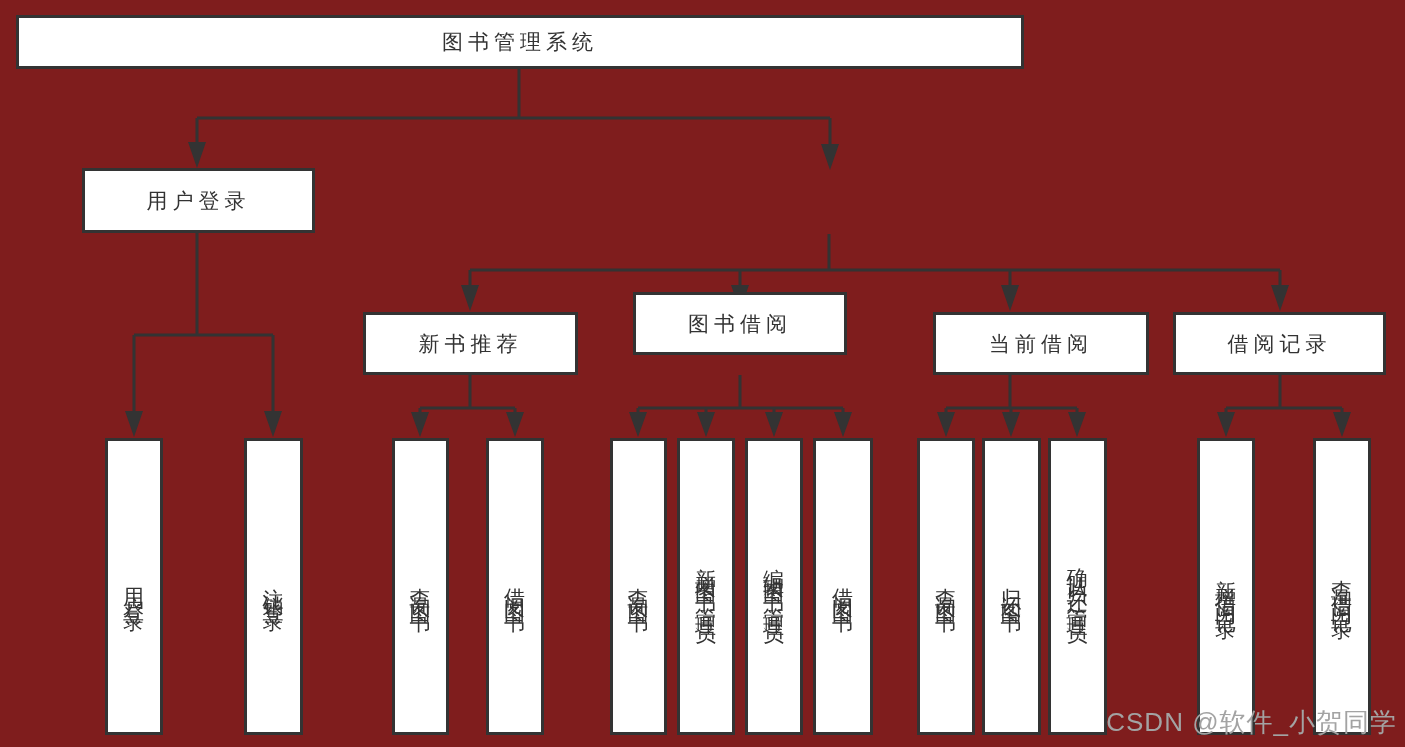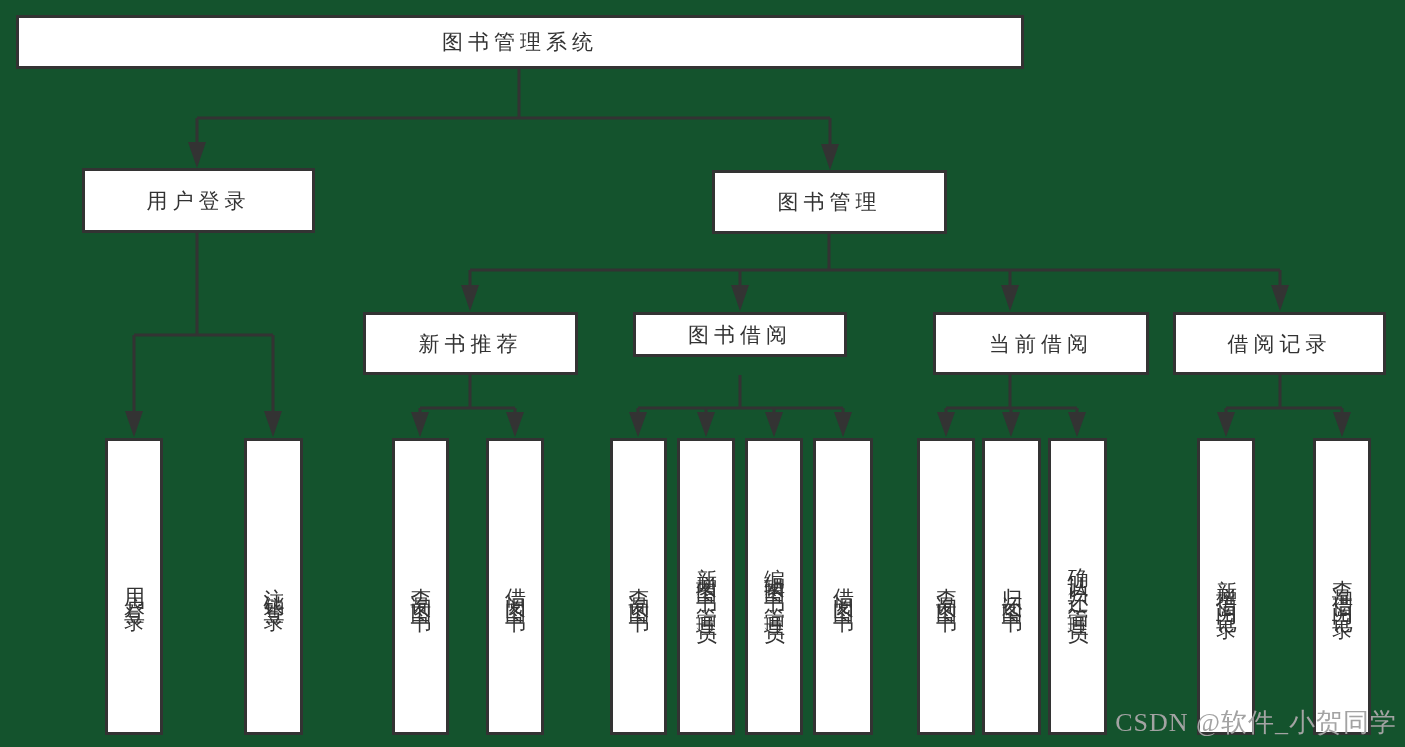--- a/index.html
+++ b/index.html
@@ -6,8 +6,8 @@
   #canvas{
     position:relative;
     width:1405px;height:747px;
-    background:#14532d;
-    font-family:Liberation Serif, serif;
+    background:#7f1d1d;
+    font-family:Liberation Sans, sans-serif;
     overflow:hidden;
   }
   #wires{position:absolute;left:0;top:0;width:1405px;height:747px;}

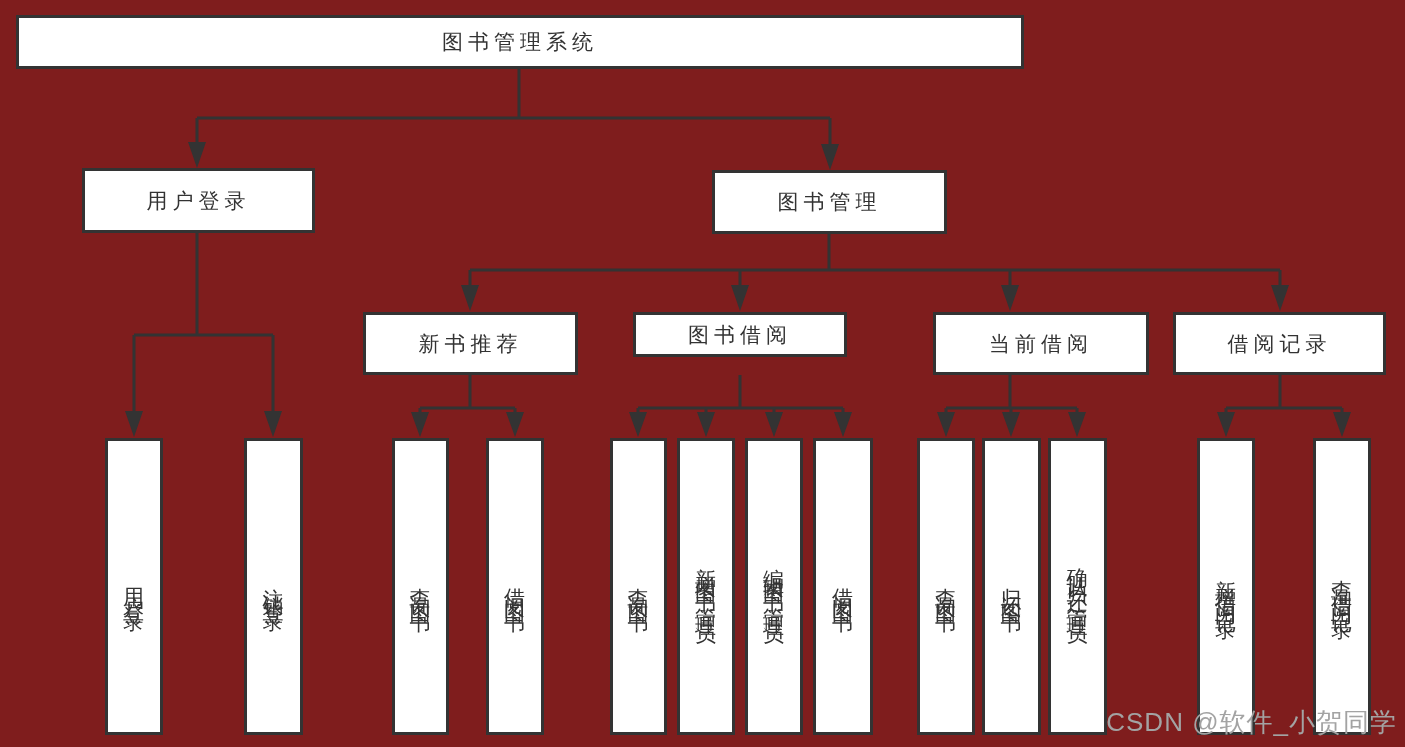--- a/index.html
+++ b/index.html
@@ -104,9 +104,6 @@
   <div class="box" style="left:82px;top:168px;width:233px;height:65px;">
     <span>用户登录</span>
   </div>
-  <div class="box" style="left:712px;top:170px;width:235px;height:64px;">
-    <span>图书管理</span>
-  </div>
 
   <div class="box" style="left:363px;top:312px;width:215px;height:63px;">
     <span>新书推荐</span>

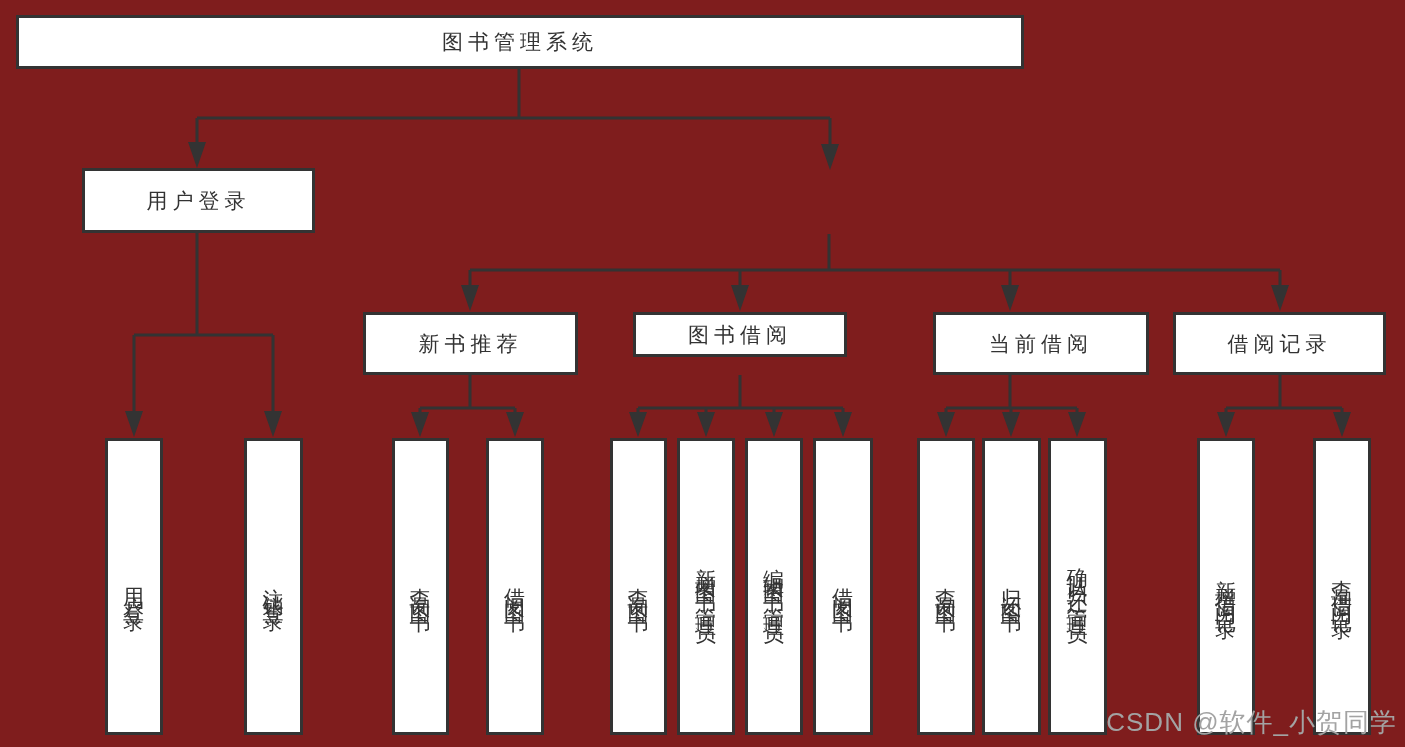--- a/index.html
+++ b/index.html
@@ -108,7 +108,7 @@
   <div class="box" style="left:363px;top:312px;width:215px;height:63px;">
     <span>新书推荐</span>
   </div>
-  <div class="box" style="left:633px;top:312px;width:214px;height:45px;">
+  <div class="box" style="left:633px;top:292px;width:214px;height:63px;">
     <span>图书借阅</span>
   </div>
   <div class="box" style="left:902px;top:312px;width:216px;height:63px;margin-left:31px;">

